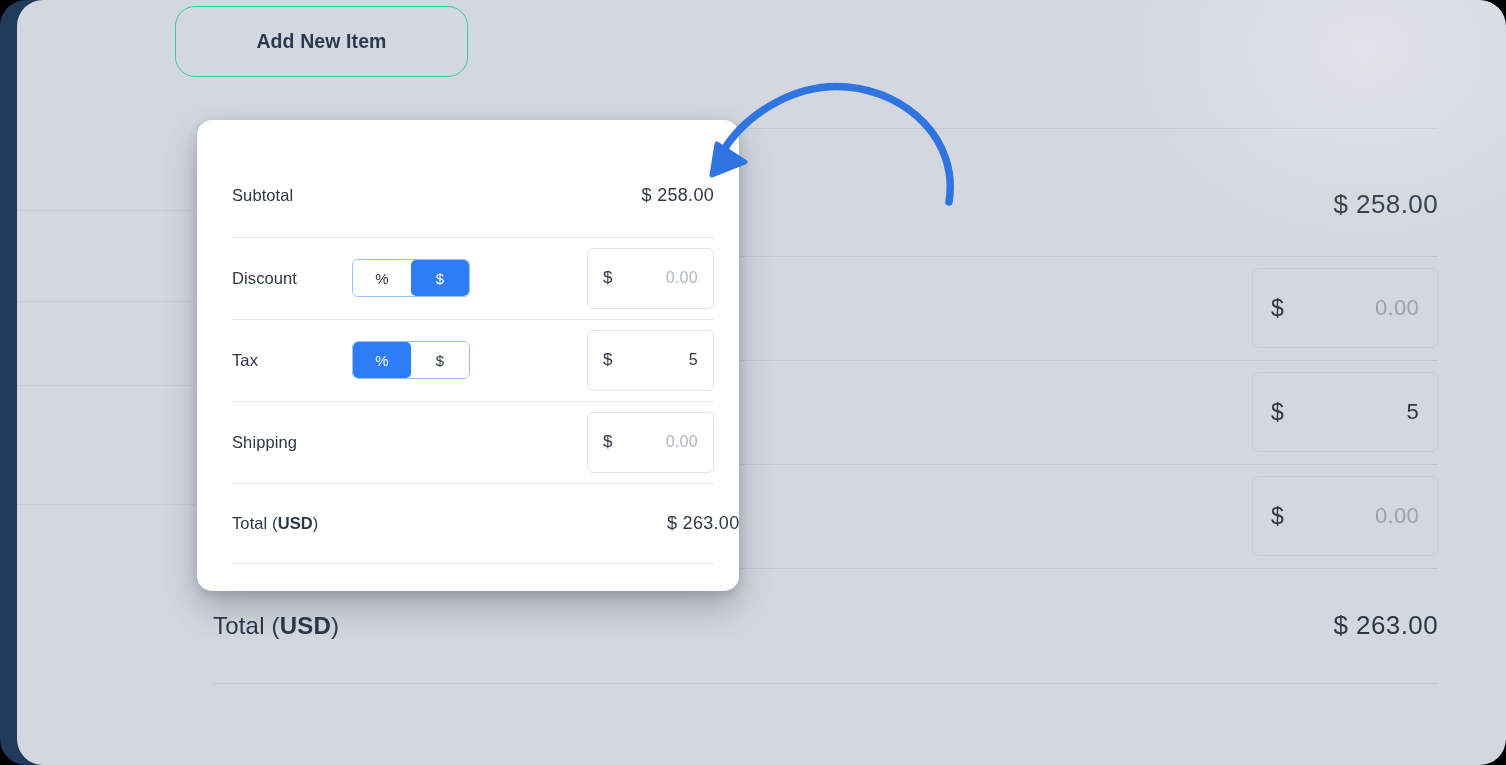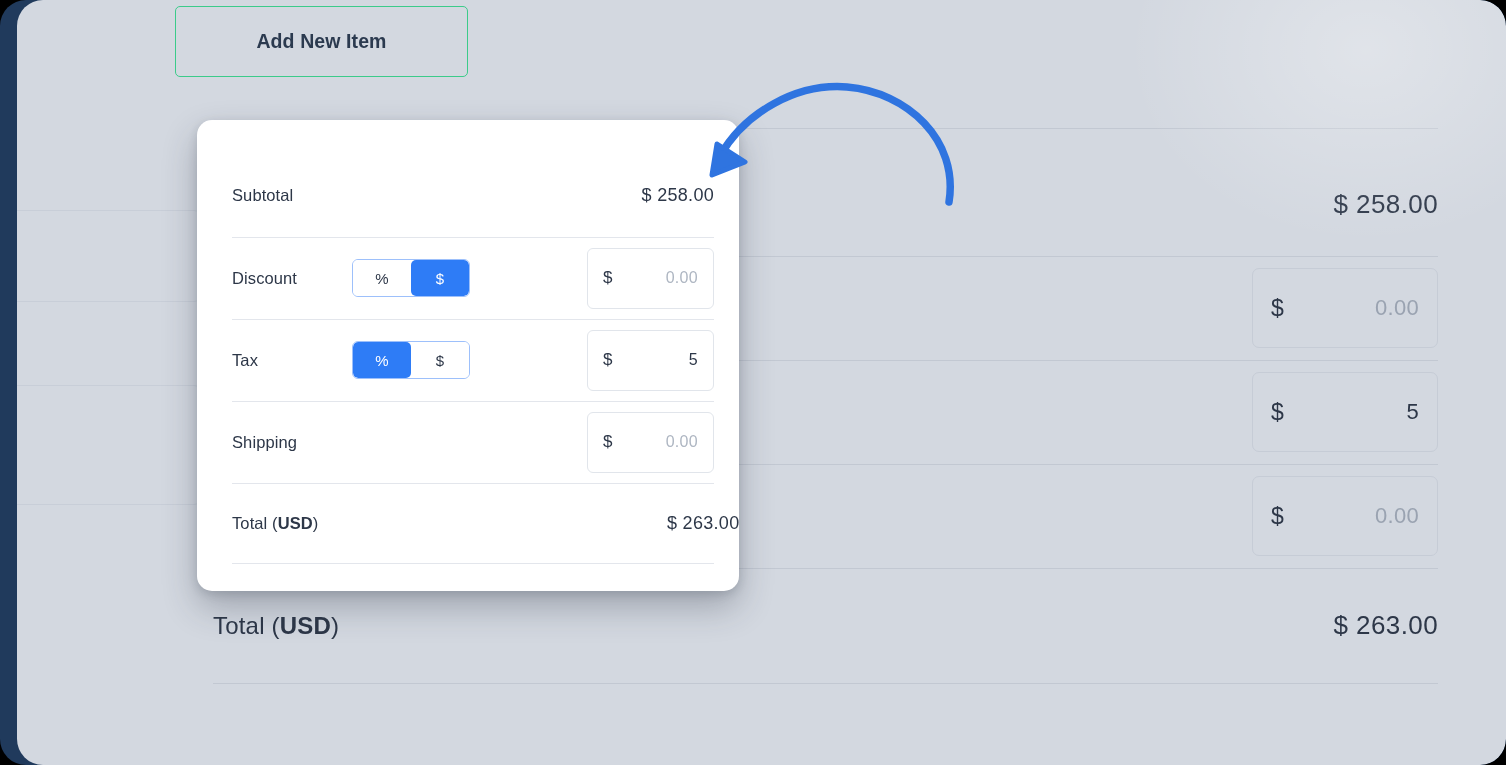--- a/index.html
+++ b/index.html
@@ -49,7 +49,7 @@
     left: 158px; top: 6px;
     width: 293px; height: 71px;
     border: 1.6px solid #3ccb8a;
-    border-radius: 5px;
+    border-radius: 20px;
     background: transparent;
     color: #2b3a4f;
     font-size: 19.5px;

